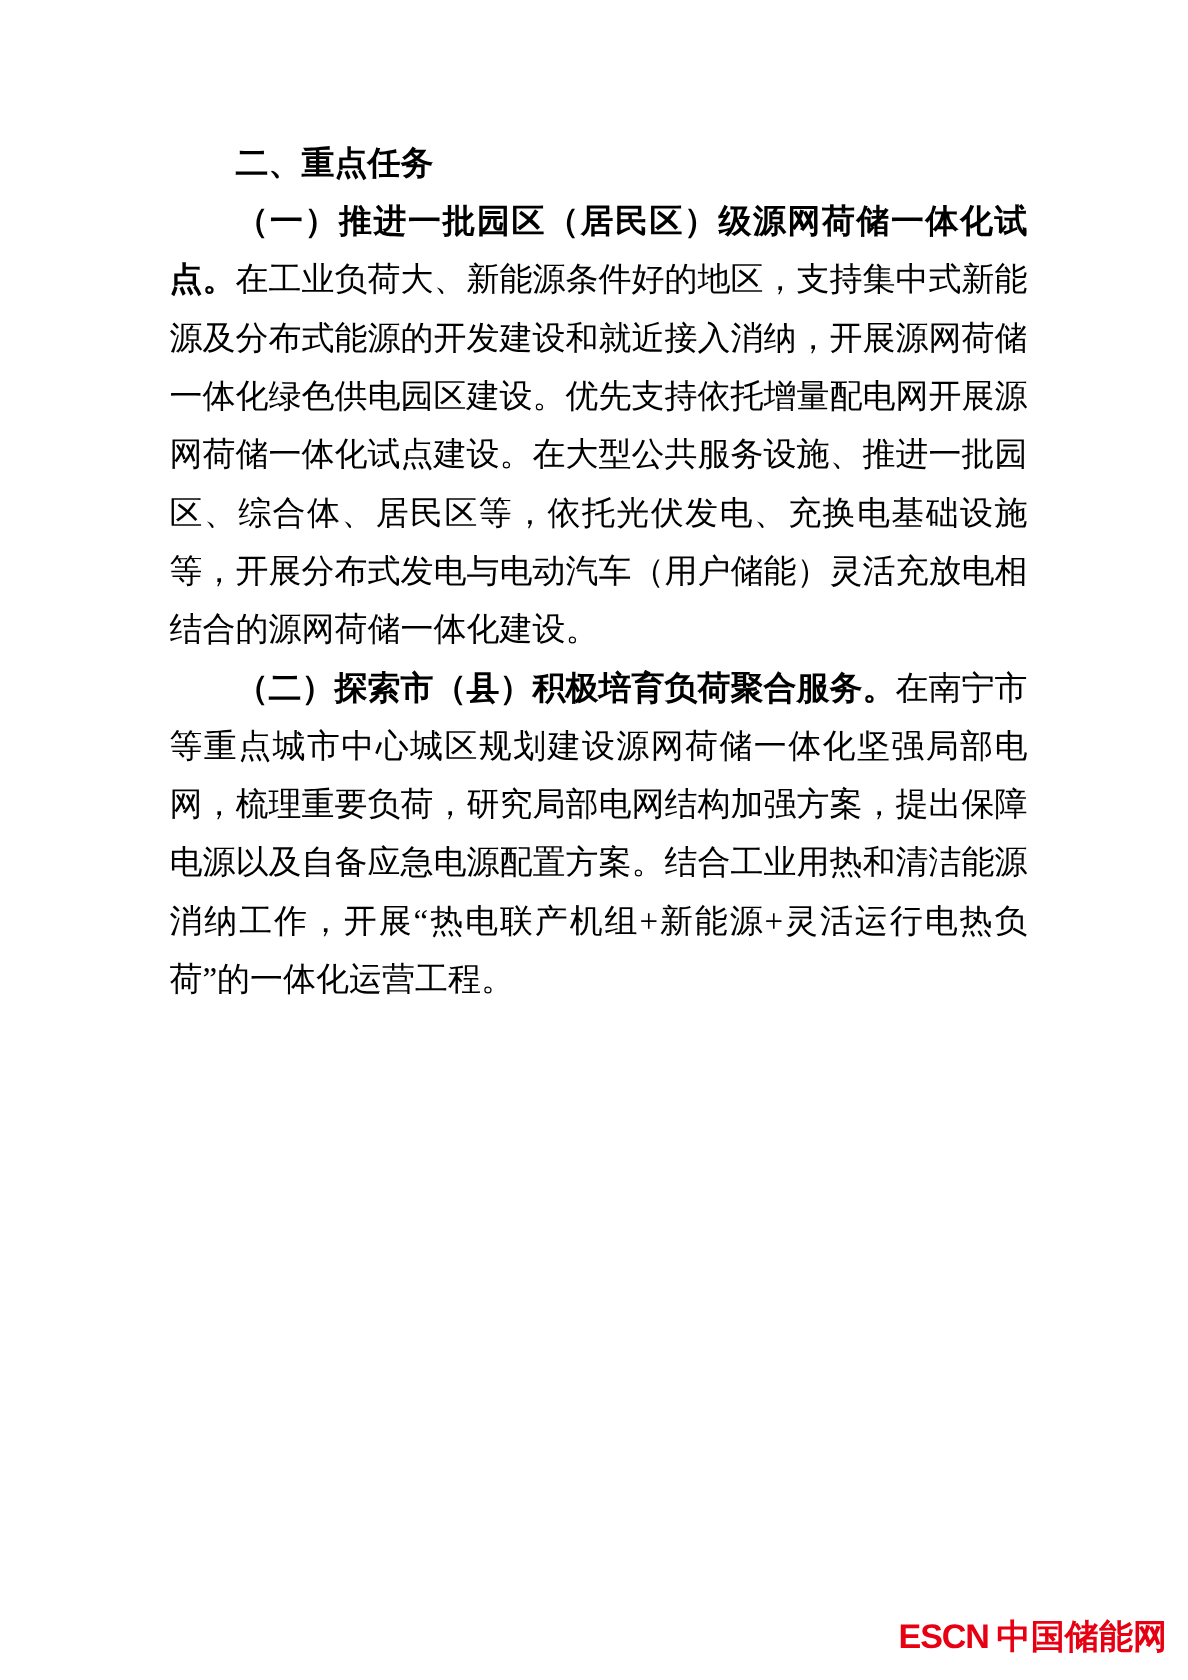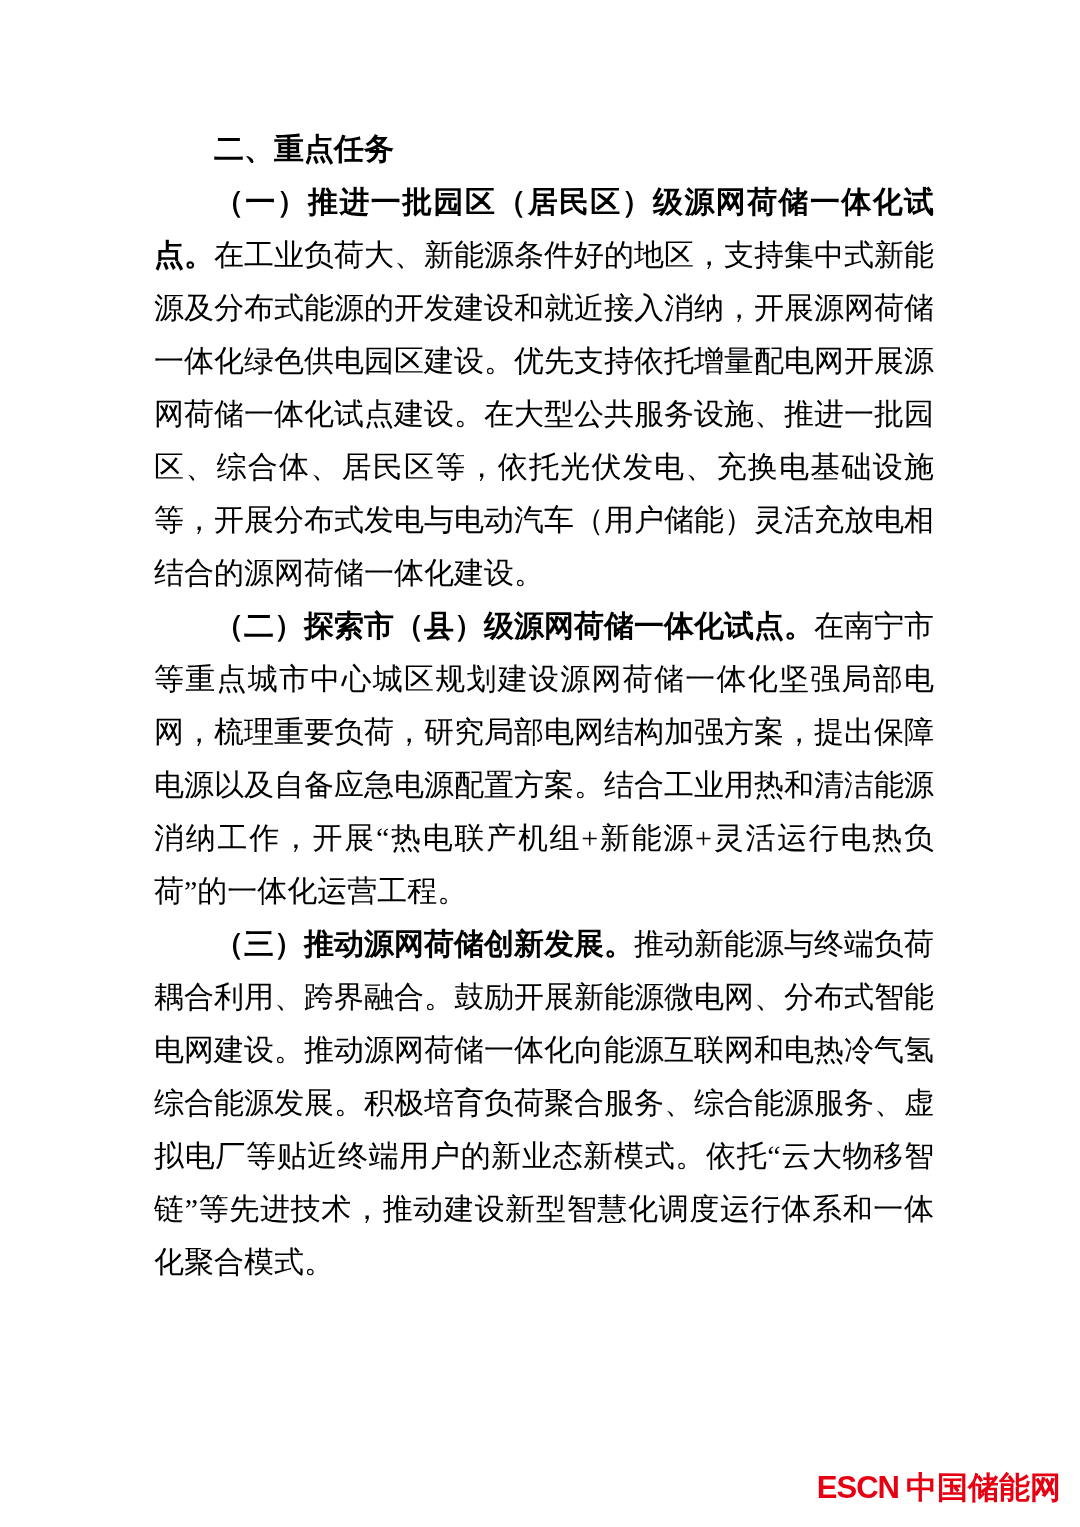--- a/index.html
+++ b/index.html
@@ -68,7 +68,7 @@
 
   <p class="doc-paragraph"><span class="lead">（一）推进一批园区（居民区）级源网荷储一体化试点。</span><span>在工业负荷大、新能源条件好的地区，支持集中式新能源及分布式能源的开发建设和就近接入消纳，开展源网荷储一体化绿色供电园区建设。优先支持依托增量配电网开展源网荷储一体化试点建设。在大型公共服务设施、推进一批园区、综合体、居民区等，依托光伏发电、充换电基础设施等，开展分布式发电与电动汽车（用户储能）灵活充放电相结合的源网荷储一体化建设。</span></p>
 
-  <p class="doc-paragraph"><span class="lead">（二）探索市（县）级源网荷储一体化试点。</span><span>在南宁市等重点城市中心城区规划建设源网荷储一体化坚强局部电网，梳理重要负荷，研究局部电网结构加强方案，提出保障电源以及自备应急电源配置方案。结合工业用热和清洁能源消纳工作，开展“热电联产机组+新能源+灵活运行电热负荷”的一体化运营工程。</span></p>
+  <p class="doc-paragraph"><span class="lead">（二）探索市（县）积极培育负荷聚合服务。</span><span>在南宁市等重点城市中心城区规划建设源网荷储一体化坚强局部电网，梳理重要负荷，研究局部电网结构加强方案，提出保障电源以及自备应急电源配置方案。结合工业用热和清洁能源消纳工作，开展“热电联产机组+新能源+灵活运行电热负荷”的一体化运营工程。</span></p>
 
   <p class="doc-paragraph"><span class="lead">（三）推动源网荷储创新发展。</span><span>推动新能源与终端负荷耦合利用、跨界融合。鼓励开展新能源微电网、分布式智能电网建设。推动源网荷储一体化向能源互联网和电热冷气氢综合能源发展。积极培育负荷聚合服务、综合能源服务、虚拟电厂等贴近终端用户的新业态新模式。依托“云大物移智链”等先进技术，推动建设新型智慧化调度运行体系和一体化聚合模式。</span></p>
 

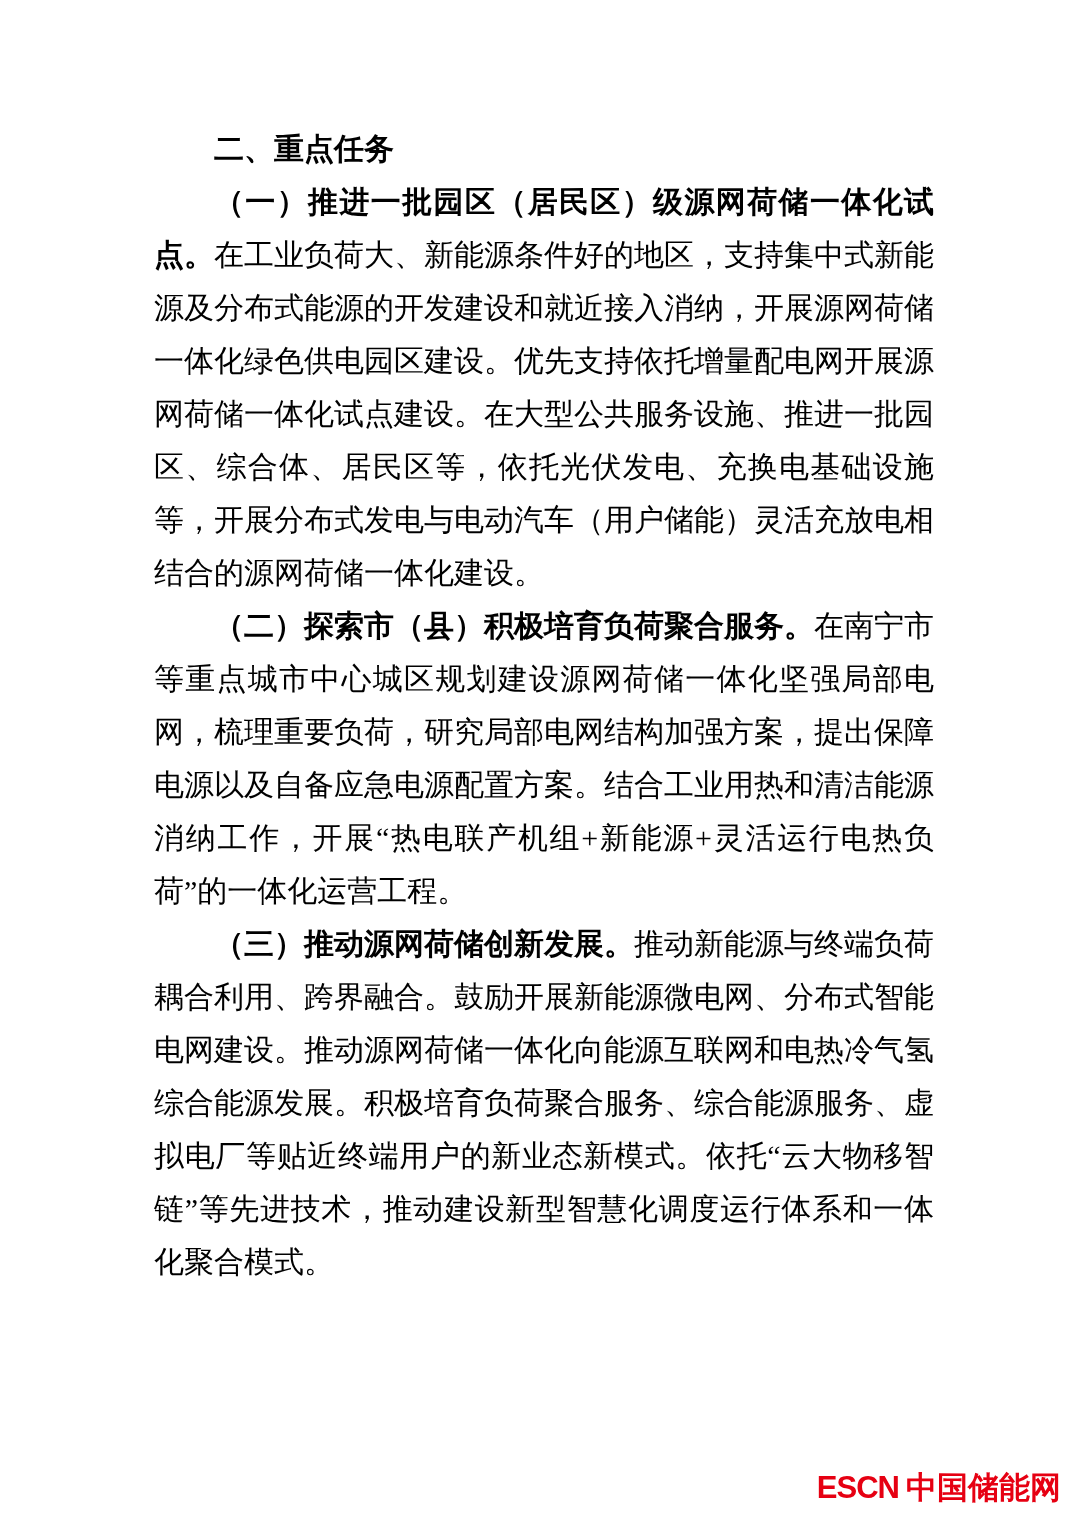--- a/index.html
+++ b/index.html
@@ -70,7 +70,6 @@
 
   <p class="doc-paragraph"><span class="lead">（二）探索市（县）积极培育负荷聚合服务。</span><span>在南宁市等重点城市中心城区规划建设源网荷储一体化坚强局部电网，梳理重要负荷，研究局部电网结构加强方案，提出保障电源以及自备应急电源配置方案。结合工业用热和清洁能源消纳工作，开展“热电联产机组+新能源+灵活运行电热负荷”的一体化运营工程。</span></p>
 
-  <p class="doc-paragraph"><span class="lead">（三）推动源网荷储创新发展。</span><span>推动新能源与终端负荷耦合利用、跨界融合。鼓励开展新能源微电网、分布式智能电网建设。推动源网荷储一体化向能源互联网和电热冷气氢综合能源发展。积极培育负荷聚合服务、综合能源服务、虚拟电厂等贴近终端用户的新业态新模式。依托“云大物移智链”等先进技术，推动建设新型智慧化调度运行体系和一体化聚合模式。</span></p>
 
 
 </div>

